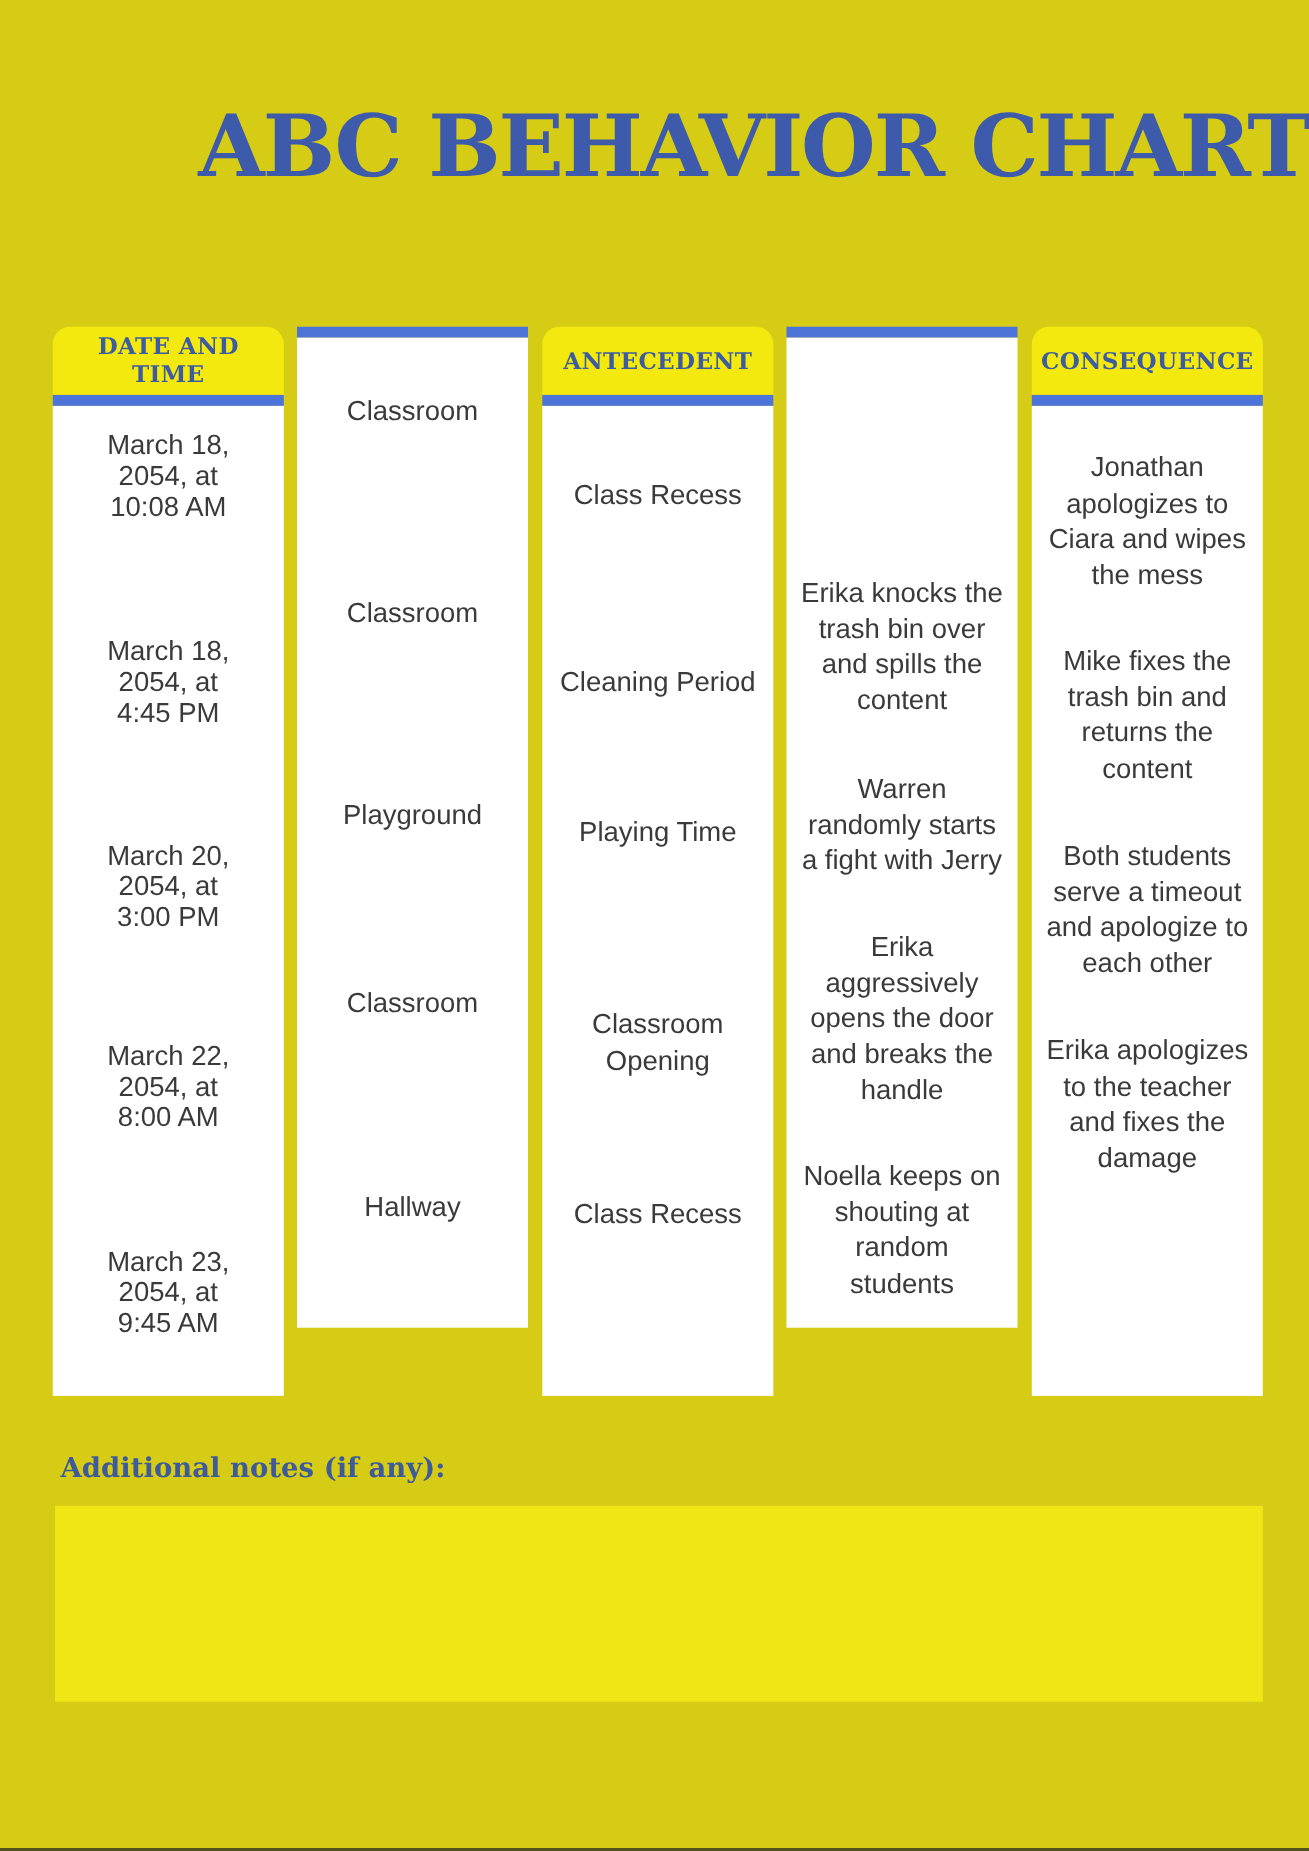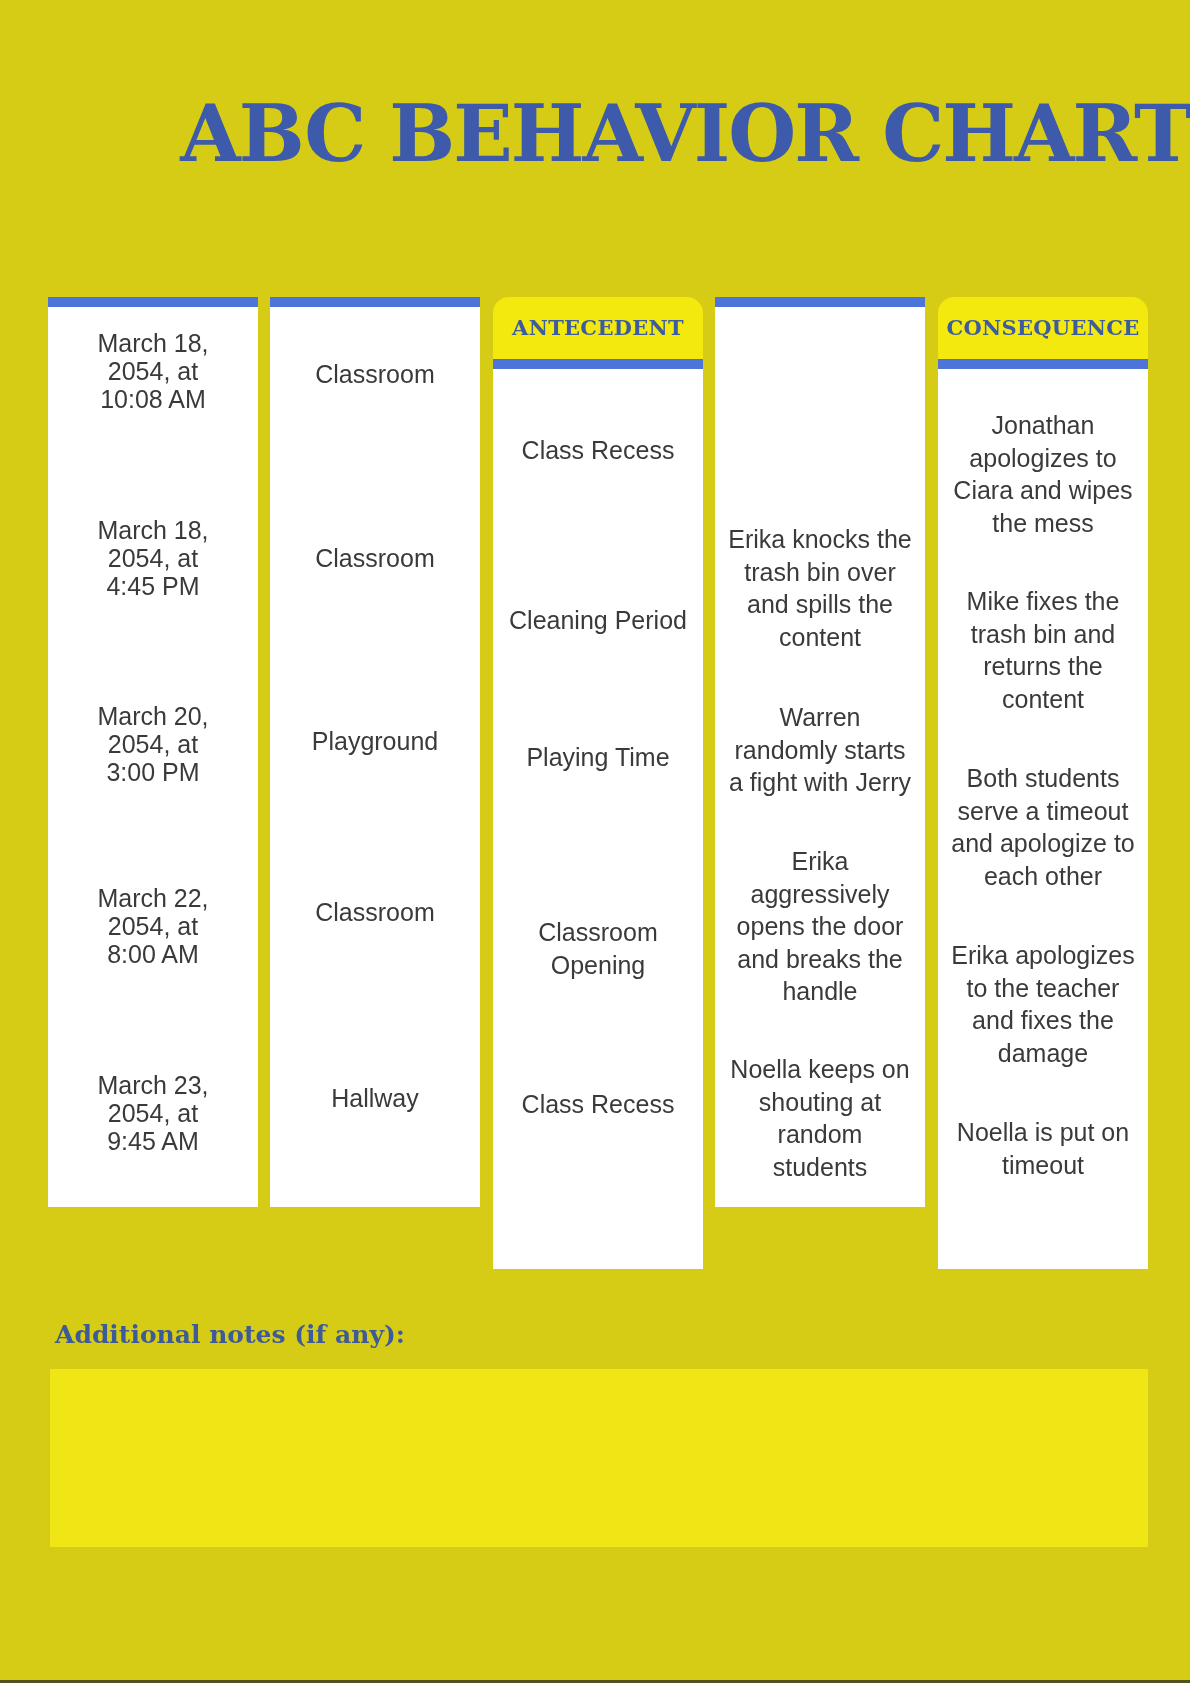--- a/index.html
+++ b/index.html
@@ -52,6 +52,8 @@
   <div class="title">ABC BEHAVIOR CHART</div>
 
   <div class="col" style="left:48px">
+    <div class="col-header">DATE AND
+TIME</div>
     <div class="col-bar"></div>
     <div class="col-body">
       <div class="cell date" style="top:64px">March 18,

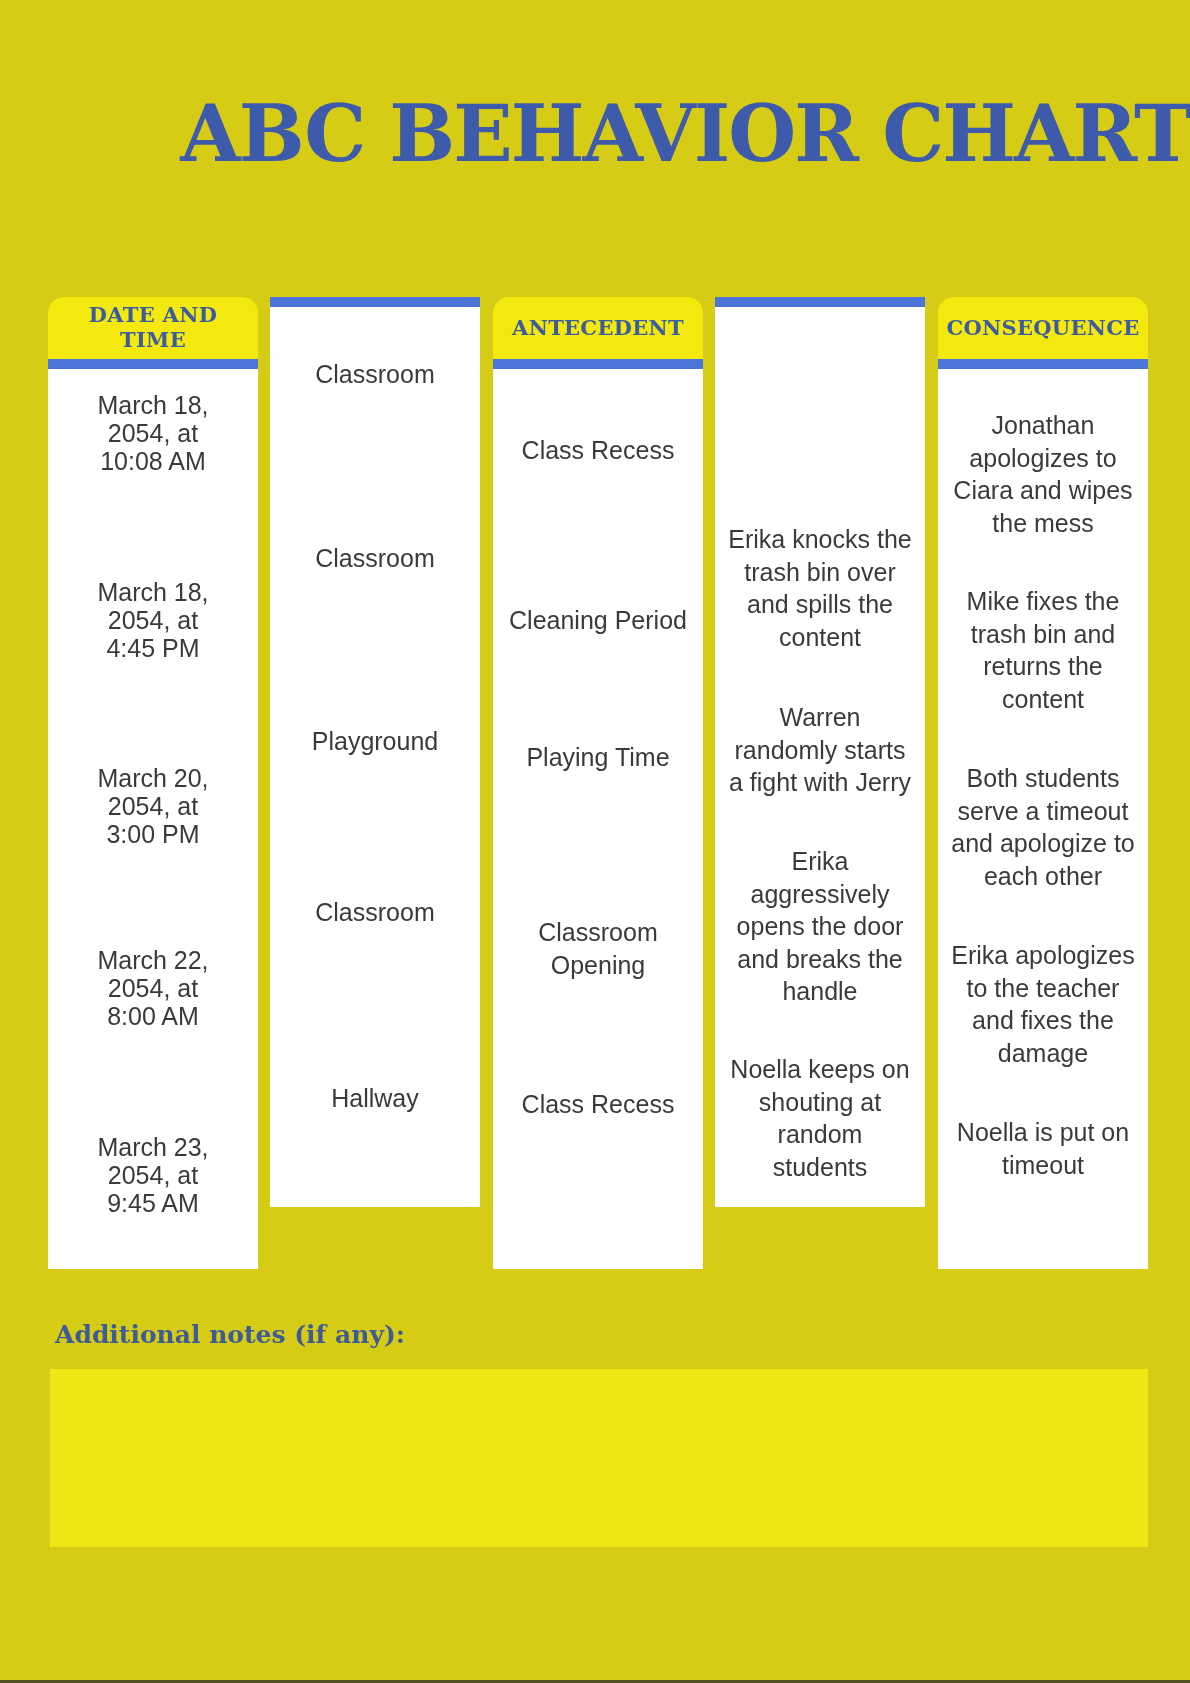--- a/index.html
+++ b/index.html
@@ -140,8 +140,6 @@
 to the teacher
 and fixes the
 damage</div>
-      <div class="cell" style="top:779px">Noella is put on
-timeout</div>
     </div>
   </div>
 

